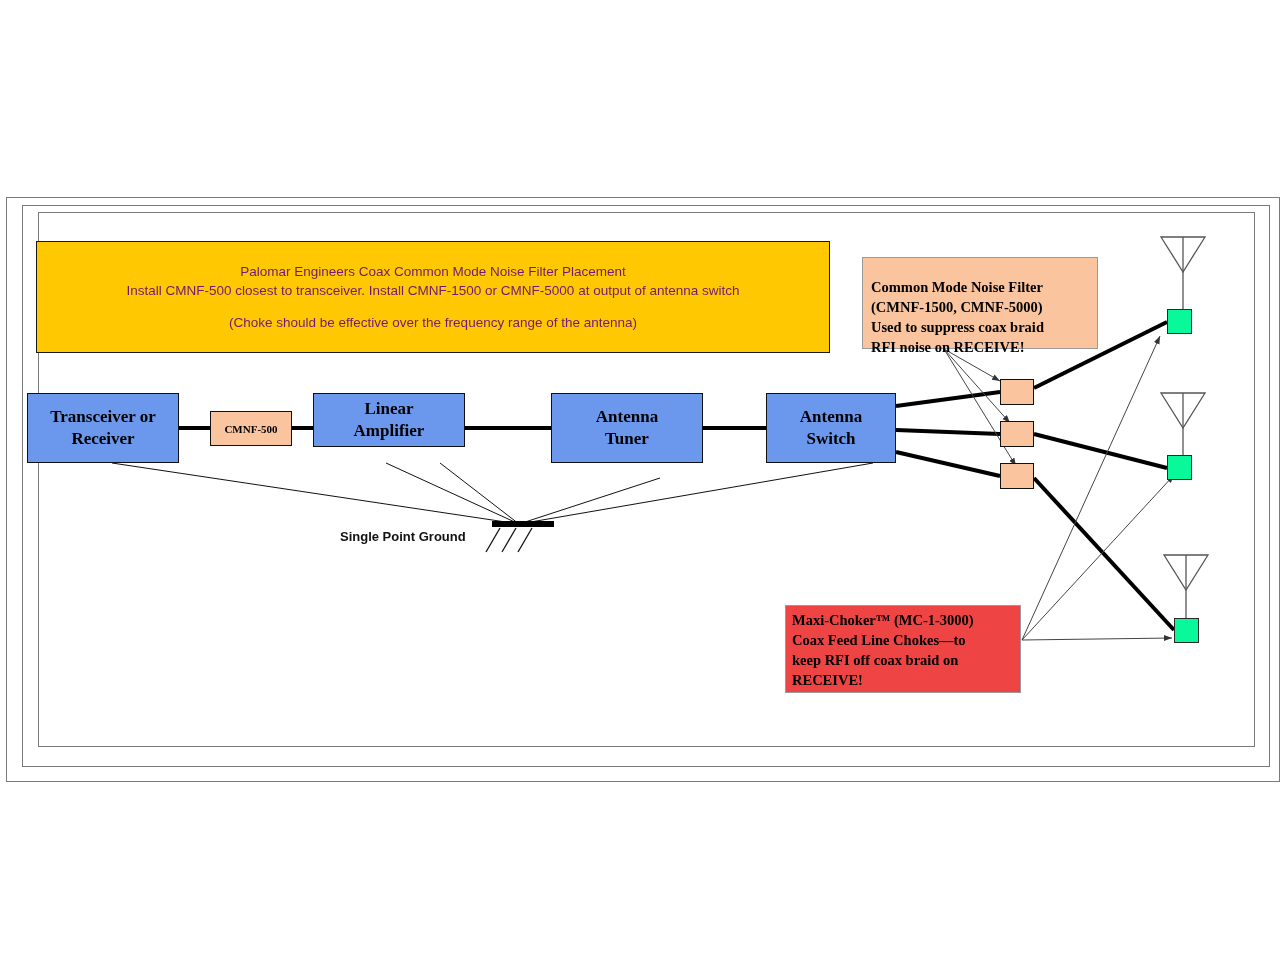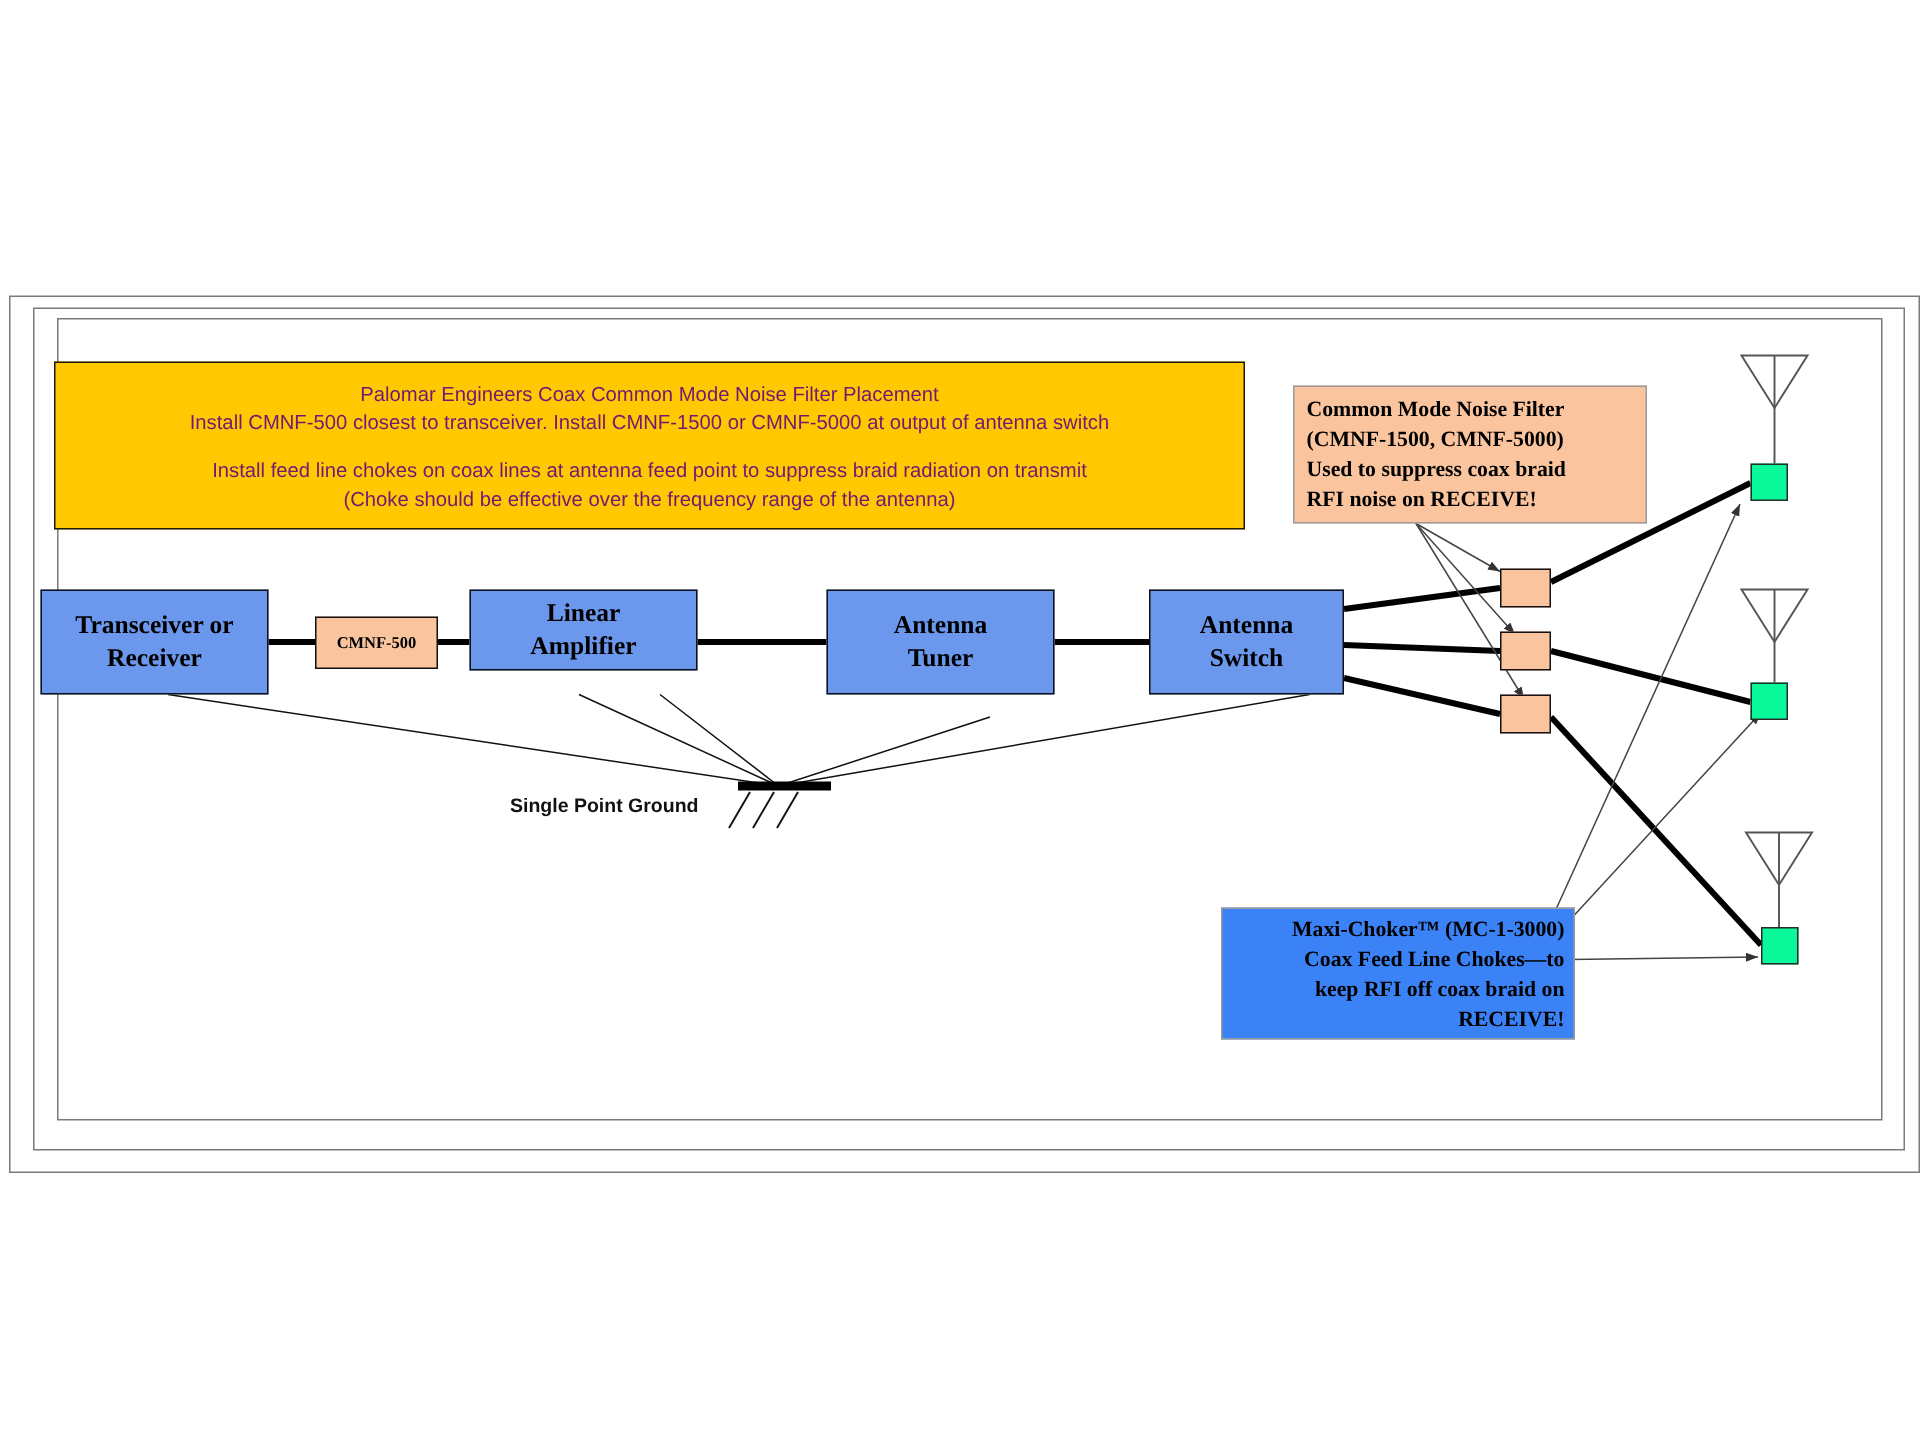--- a/index.html
+++ b/index.html
@@ -51,7 +51,7 @@
   .callout{position:absolute;box-sizing:border-box;border:1px solid #9a9a9a;
     font-family:"Liberation Serif",serif;font-weight:bold;color:#000;}
   #callout-cmnf{left:862px;top:257px;width:236px;height:92px;background:#F9C49E;
-    padding:5px 6px 0 8px;font-size:14.5px;line-height:20px;}
+    padding:19px 6px 0 8px;font-size:14.5px;line-height:20px;}
   #callout-choker{left:814px;top:605px;width:236px;height:88px;background:#3b82f6;
     padding:4px 6px 0 6px;font-size:14.5px;line-height:20px;text-align:right;}
 

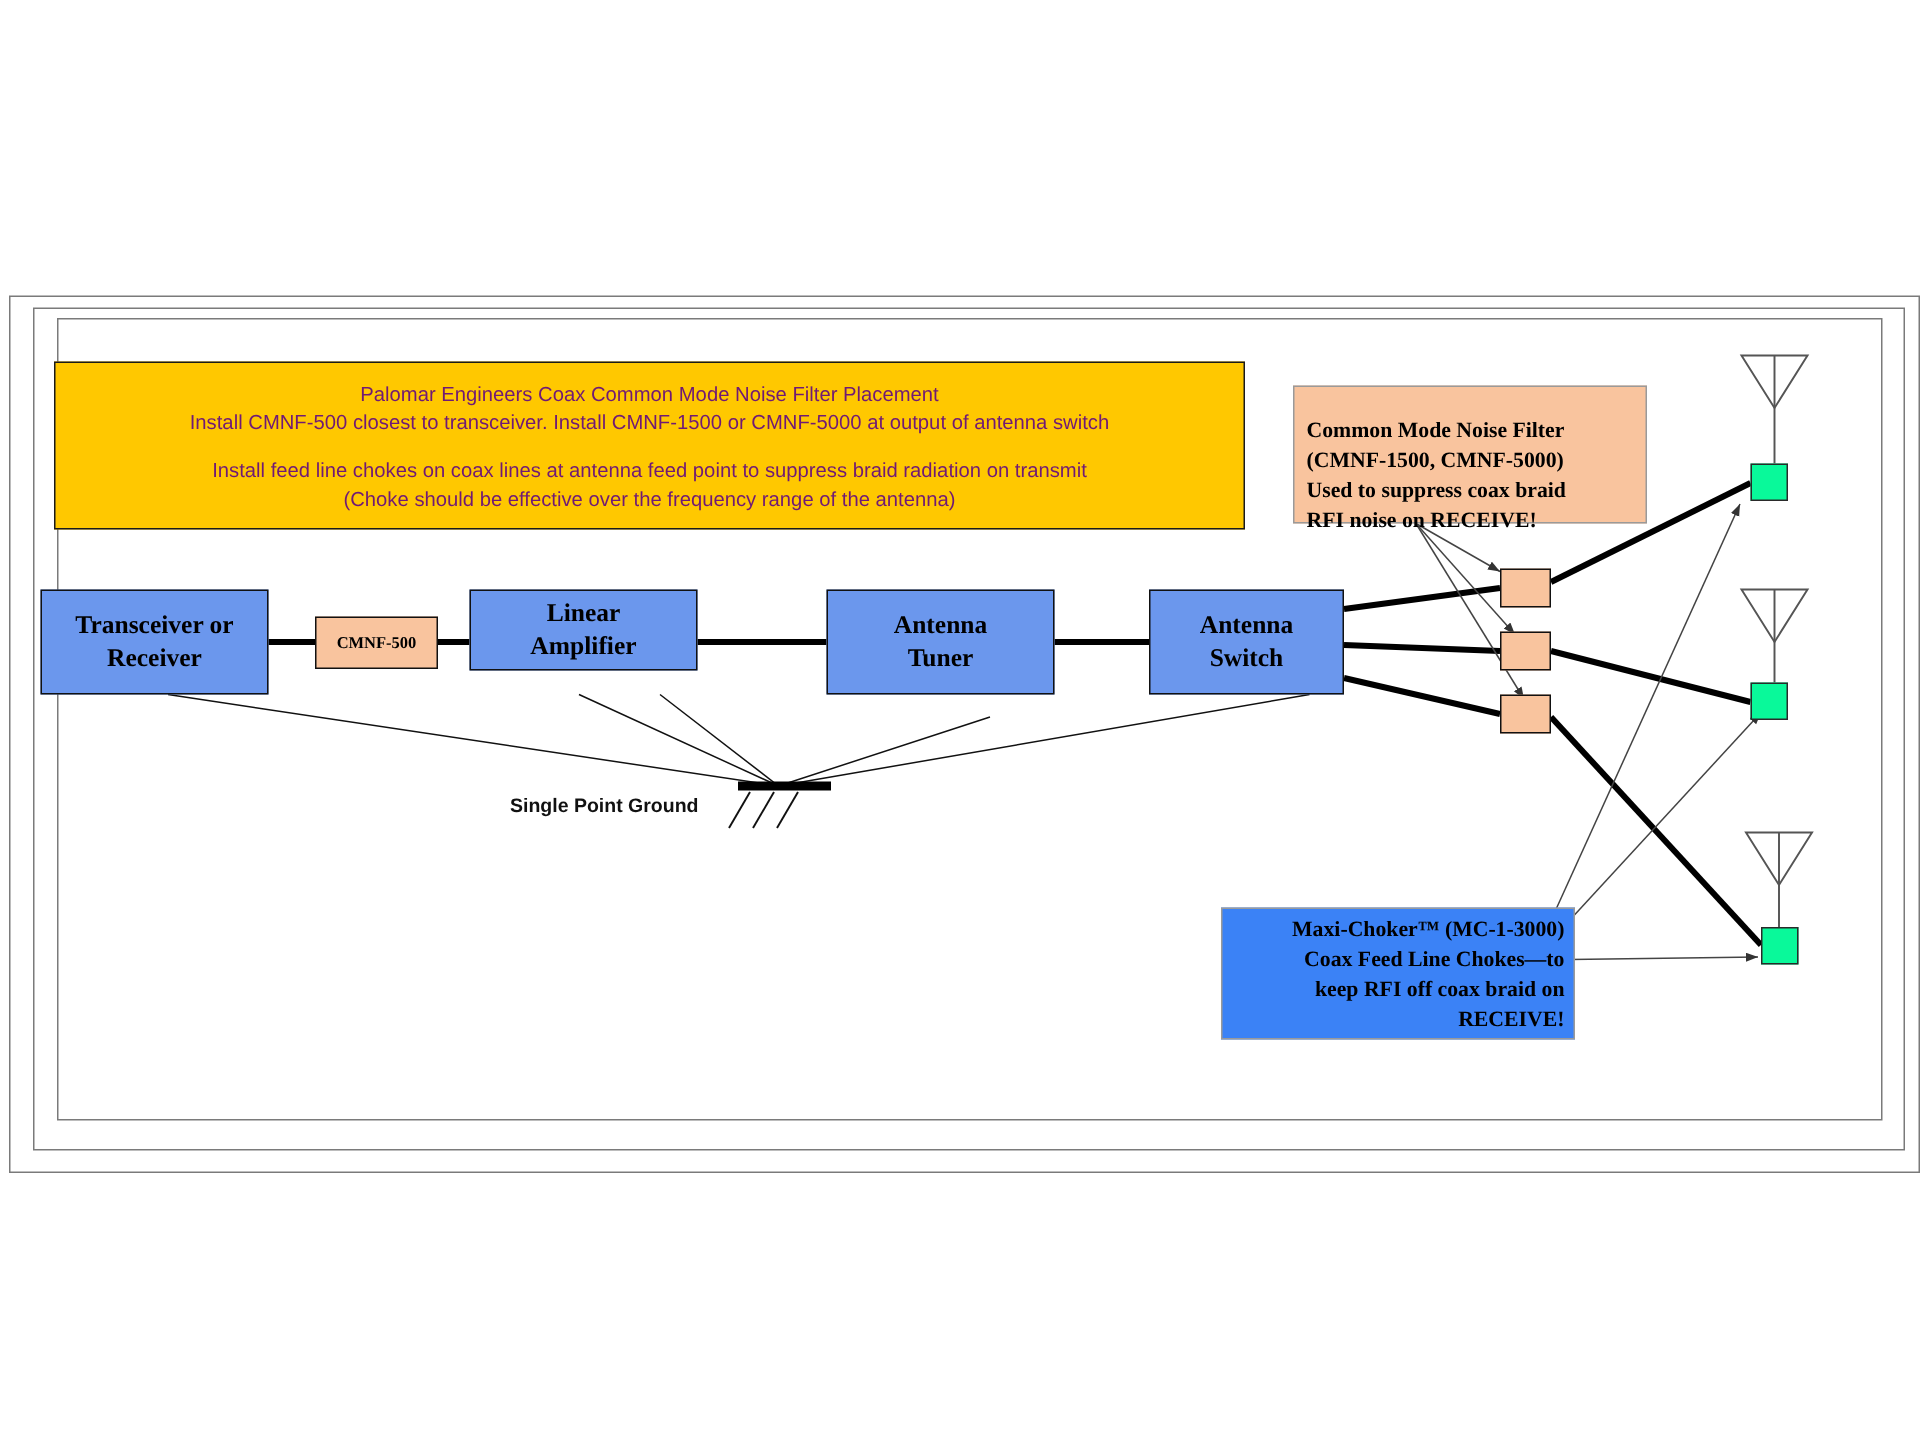--- a/index.html
+++ b/index.html
@@ -146,7 +146,6 @@
     <div class="bline">Palomar Engineers Coax Common Mode Noise Filter Placement</div>
     <div class="bline">Install CMNF-500 closest to transceiver. Install CMNF-1500 or CMNF-5000 at output of antenna switch</div>
     <div class="gap"></div>
-    <div class="bline">Install feed line chokes on coax lines at antenna feed point to suppress braid radiation on transmit</div>
     <div class="bline">(Choke should be effective over the frequency range of the antenna)</div>
   </div>
 

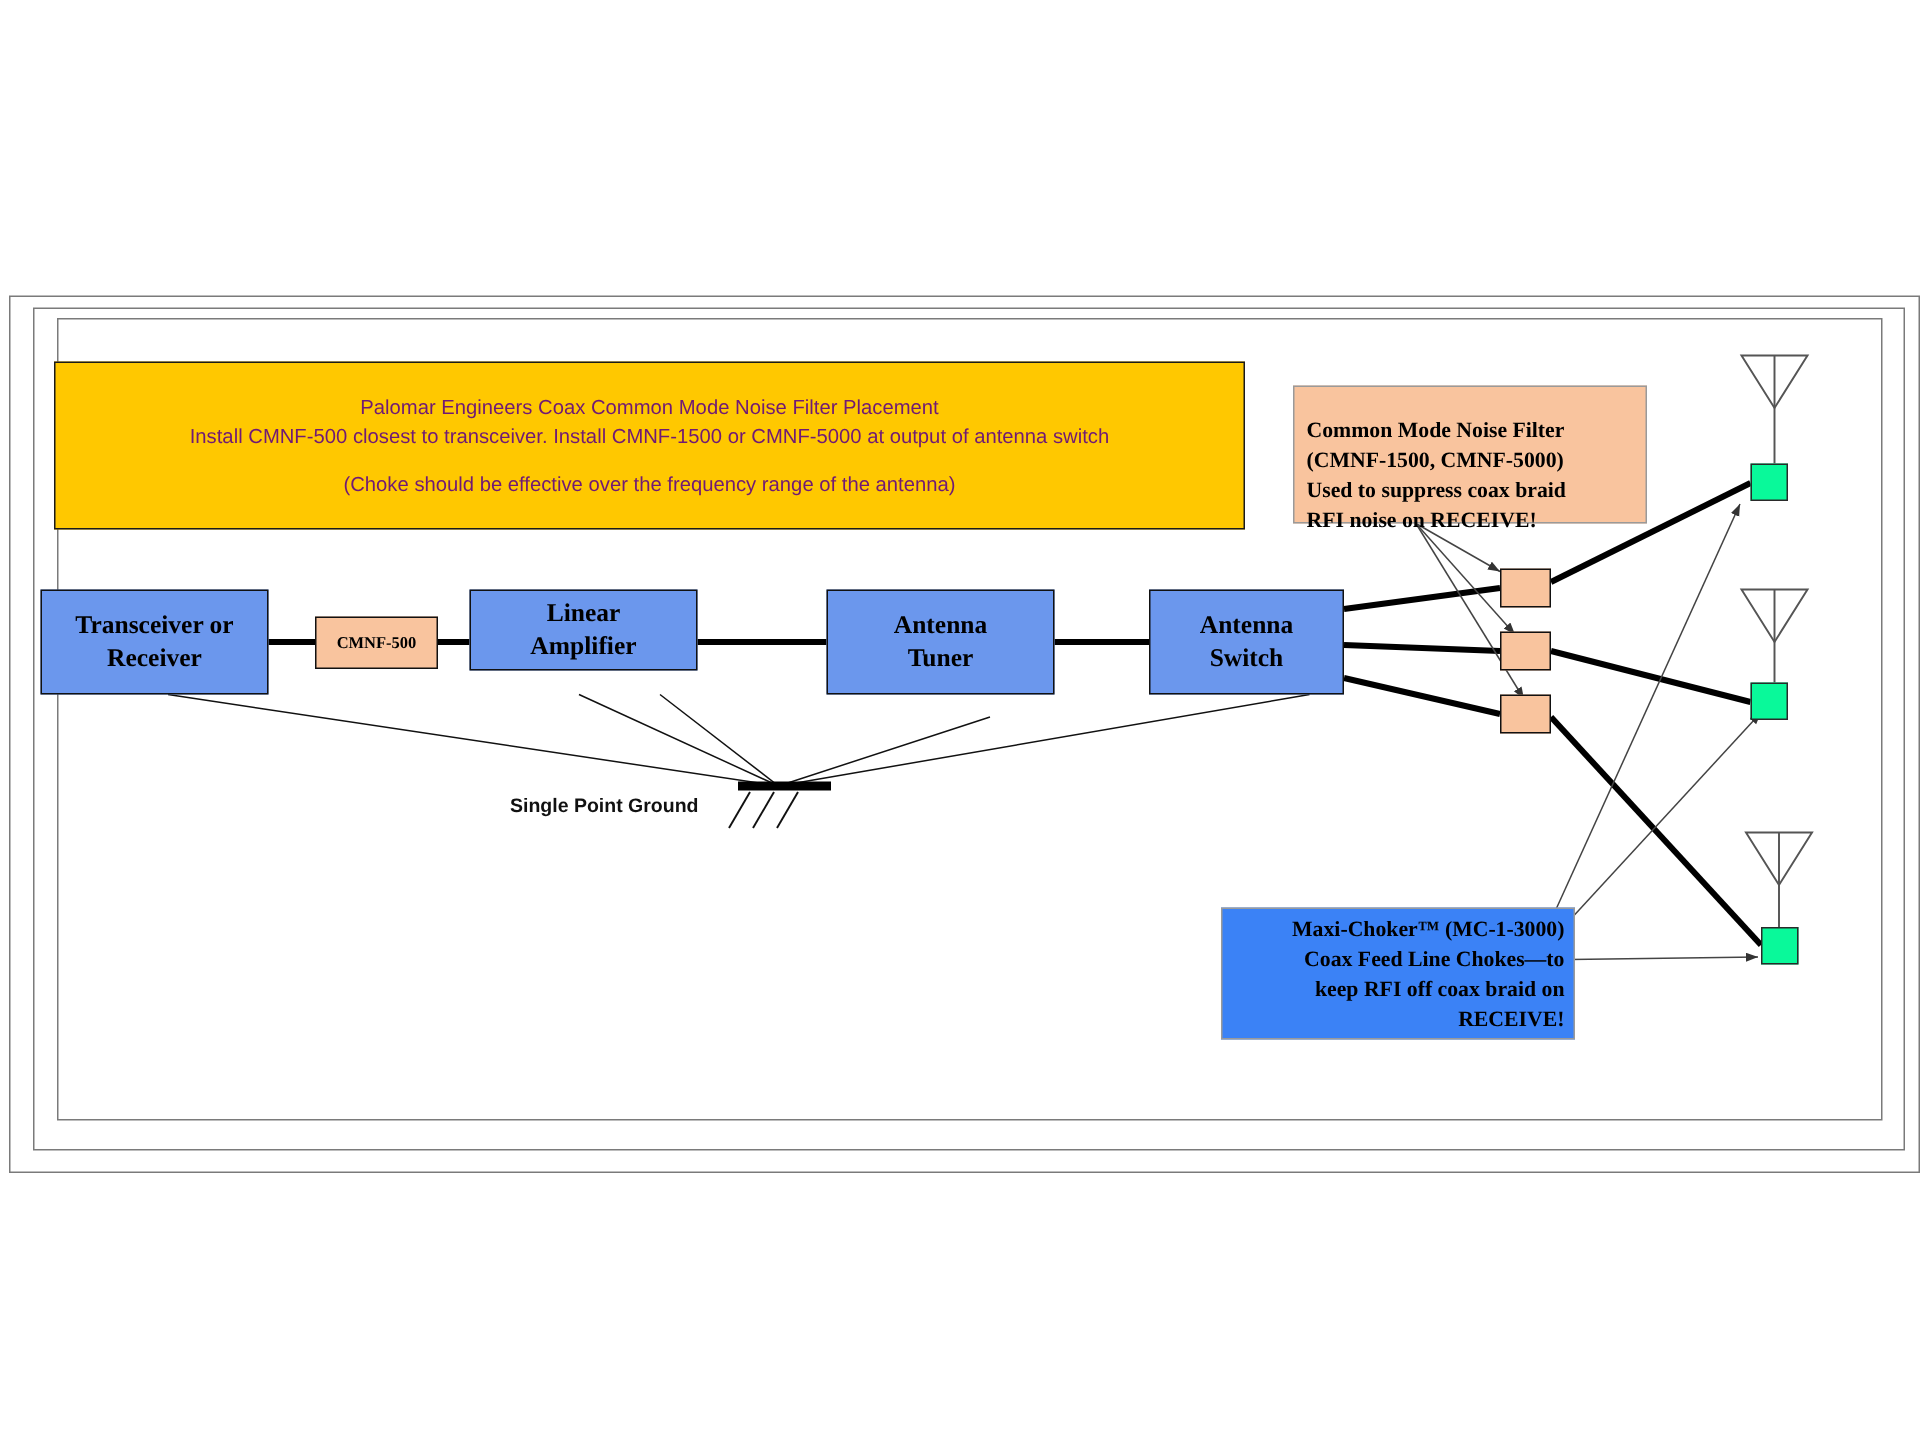--- a/index.html
+++ b/index.html
@@ -52,8 +52,8 @@
     font-family:"Liberation Serif",serif;font-weight:bold;color:#000;}
   #callout-cmnf{left:862px;top:257px;width:236px;height:92px;background:#F9C49E;
     padding:19px 6px 0 8px;font-size:14.5px;line-height:20px;}
-  #callout-choker{left:814px;top:605px;width:236px;height:88px;background:#3b82f6;
-    padding:4px 6px 0 6px;font-size:14.5px;line-height:20px;text-align:right;}
+  #callout-choker{left:785px;top:605px;width:236px;height:88px;background:#ef4444;
+    padding:4px 6px 0 6px;font-size:14.5px;line-height:20px;text-align:left;}
 
   
   #gnd-label{position:absolute;left:340px;top:529px;font-size:13px;font-weight:bold;color:#111;

